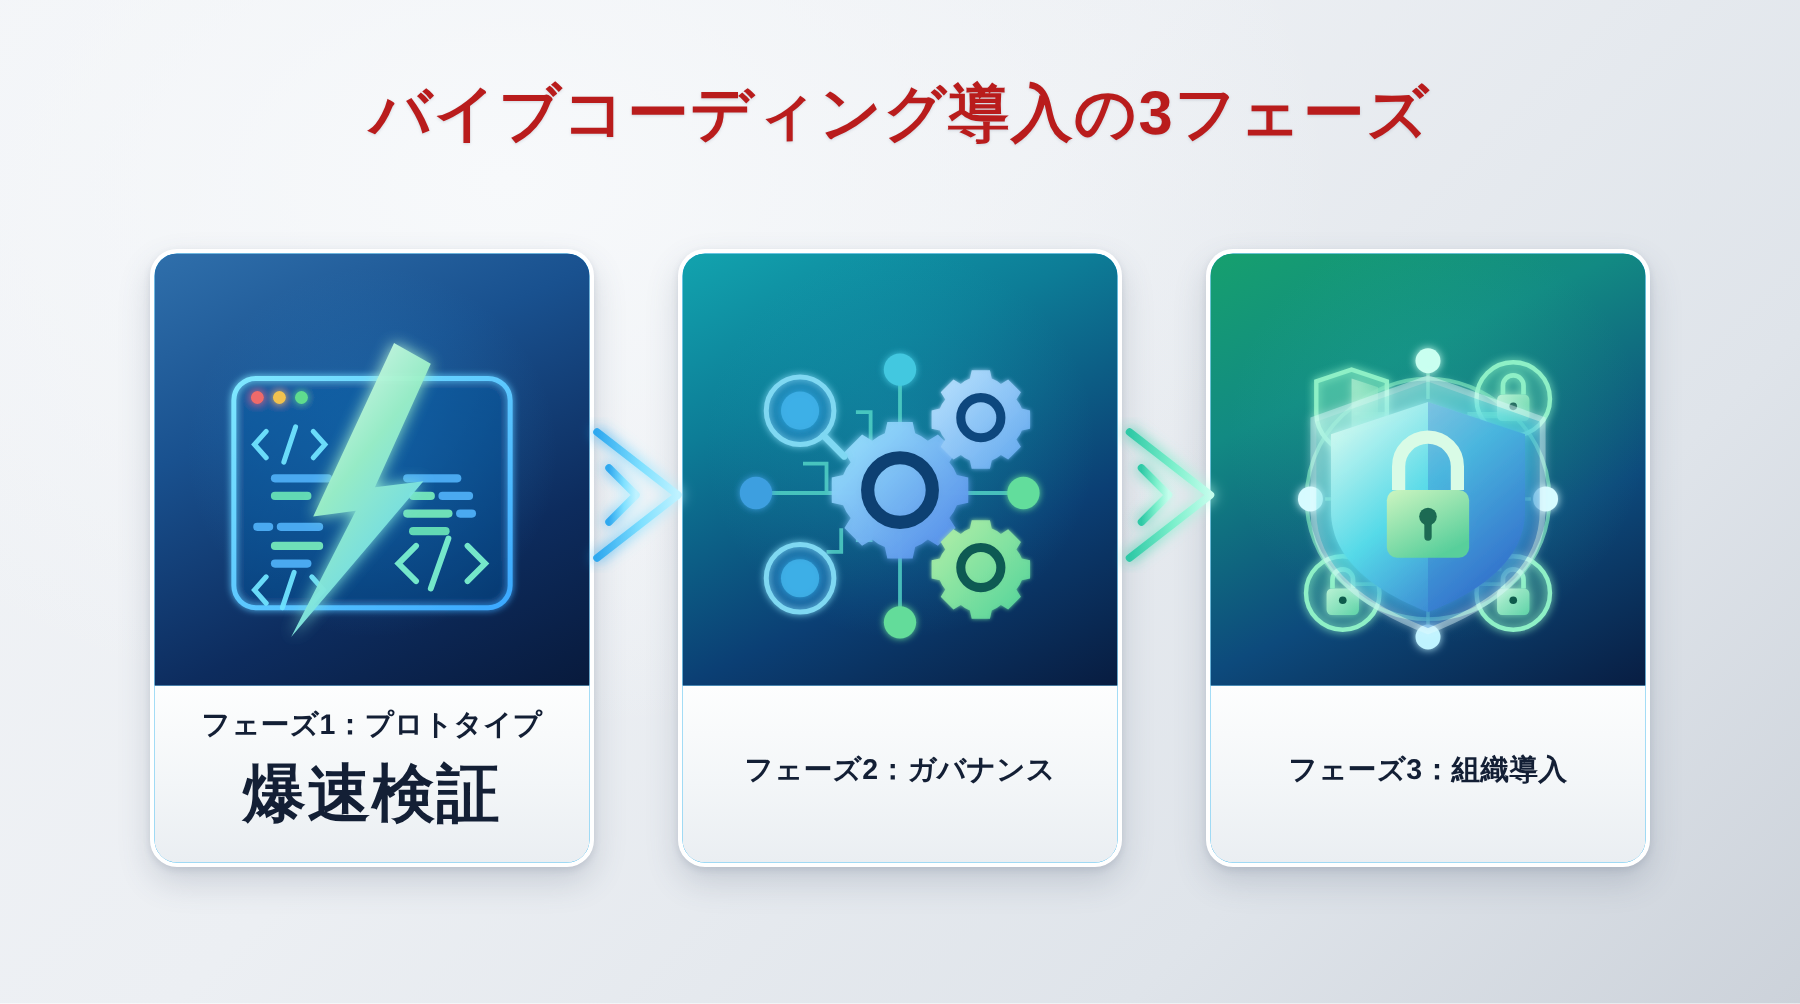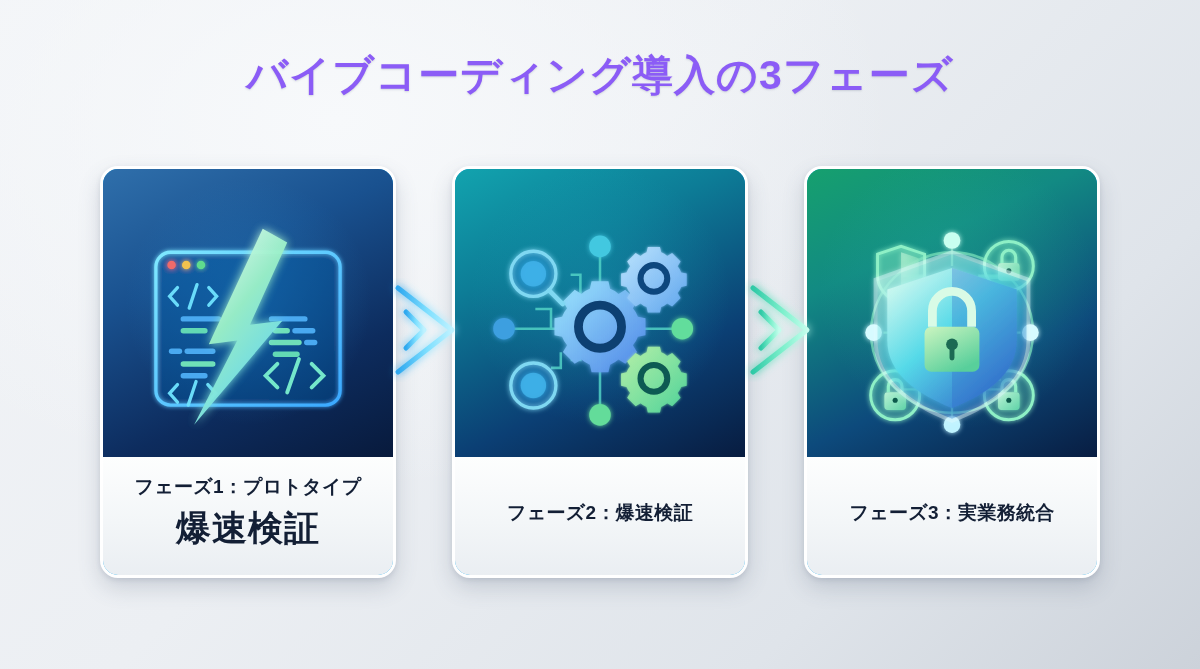--- a/index.html
+++ b/index.html
@@ -35,7 +35,7 @@
     font-size: 41px;
     font-weight: bold;
     letter-spacing: 1px;
-    color: #8b5cf6;
+    color: #b91c1c;
     text-shadow: 0 1px 2px rgba(120,130,150,0.28);
     white-space: nowrap;
   }

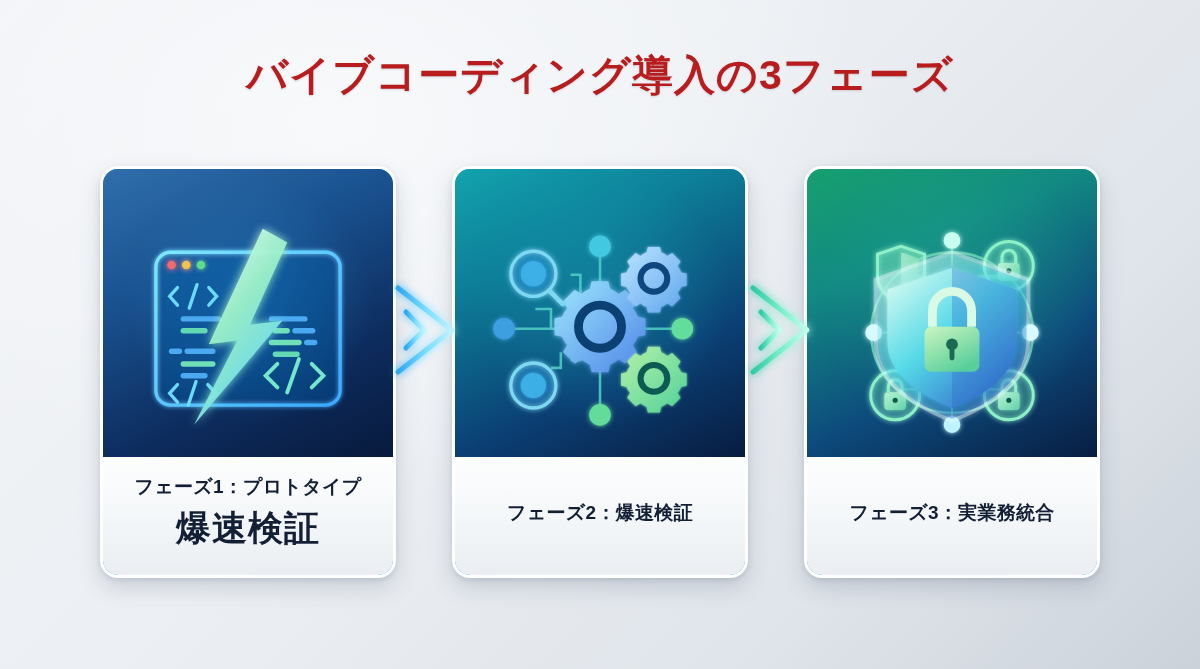--- a/index.html
+++ b/index.html
@@ -93,7 +93,7 @@
   }
 
   .caption-main {
-    font-size: 35px;
+    font-size: 42px;
     font-weight: bold;
     color: #131f35;
     letter-spacing: 1px;

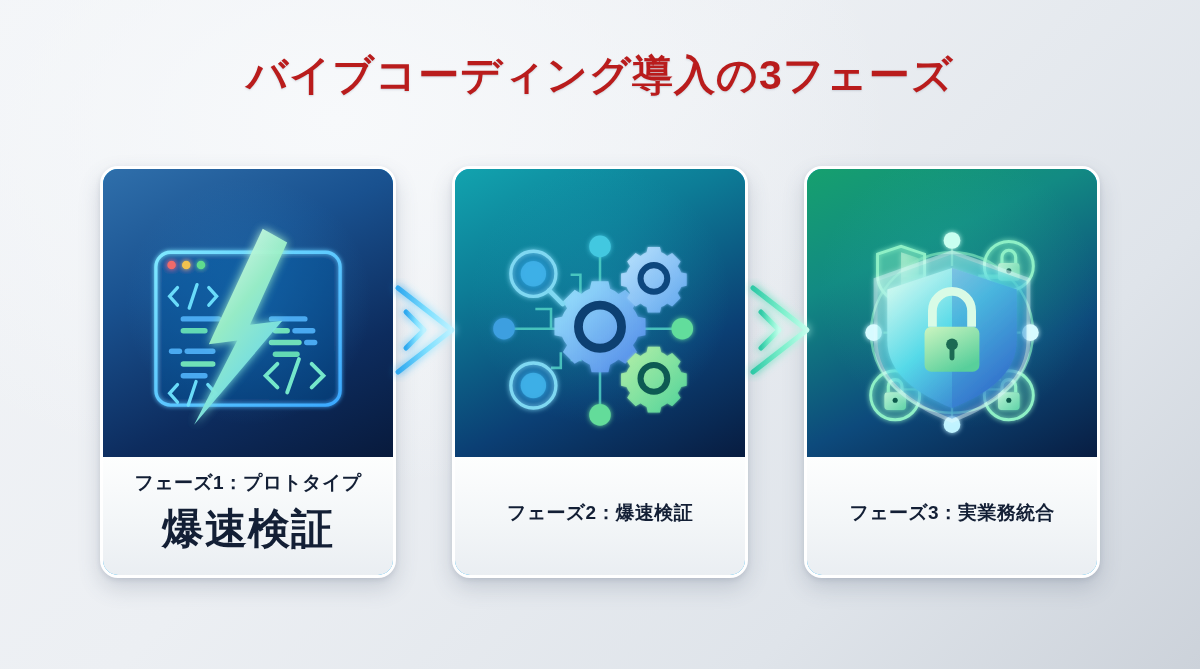--- a/index.html
+++ b/index.html
@@ -304,7 +304,7 @@
         </svg>
       </div>
       <div class="card-caption">
-        <div class="caption-sub">フェーズ2：爆速検証</div>
+        <div class="caption-sub">フェーズ2：ガバナンス</div>
       </div>
     </div>
 

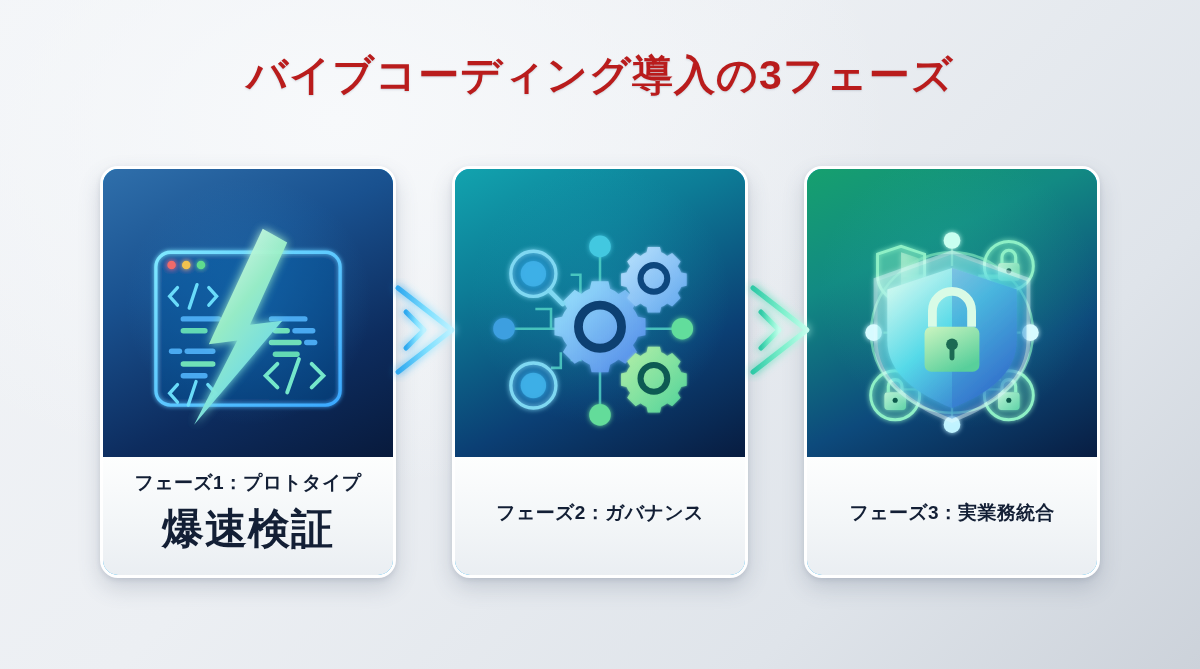--- a/index.html
+++ b/index.html
@@ -404,7 +404,7 @@
         </svg>
       </div>
       <div class="card-caption">
-        <div class="caption-sub">フェーズ3：実業務統合</div>
+        <div class="caption-sub">フェーズ3：組織導入</div>
       </div>
     </div>
 

